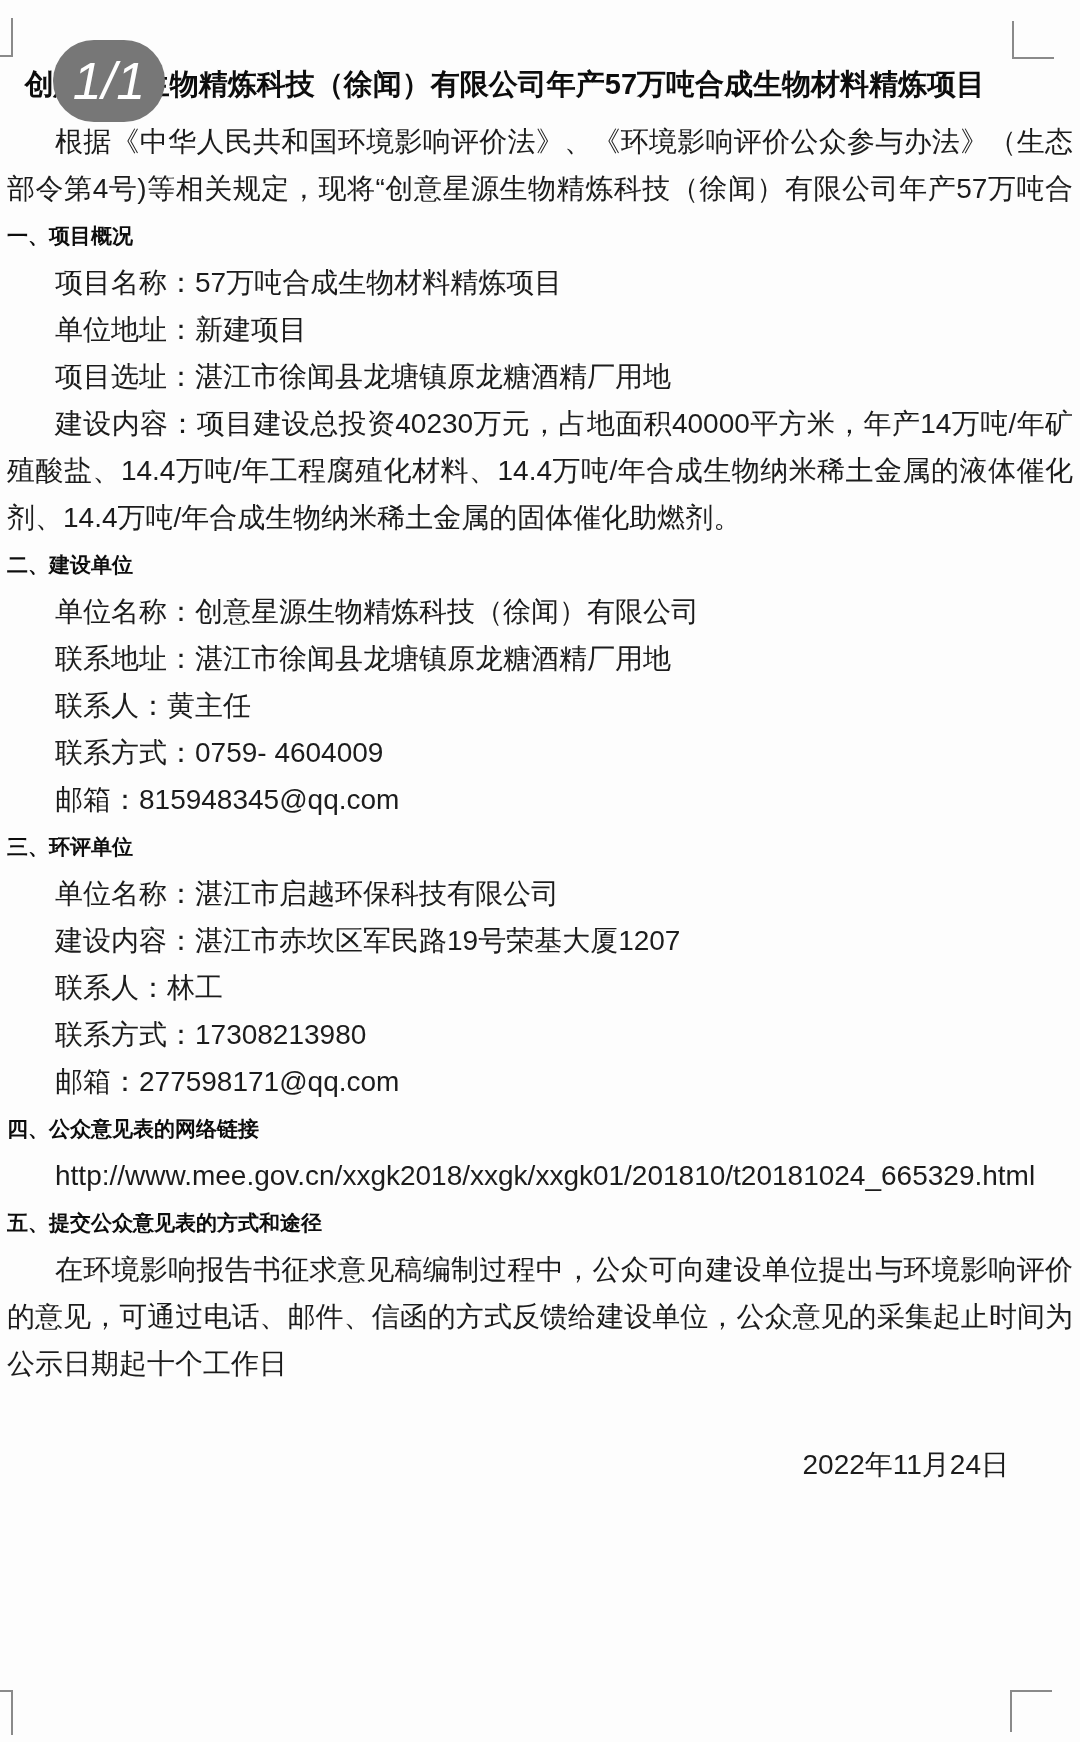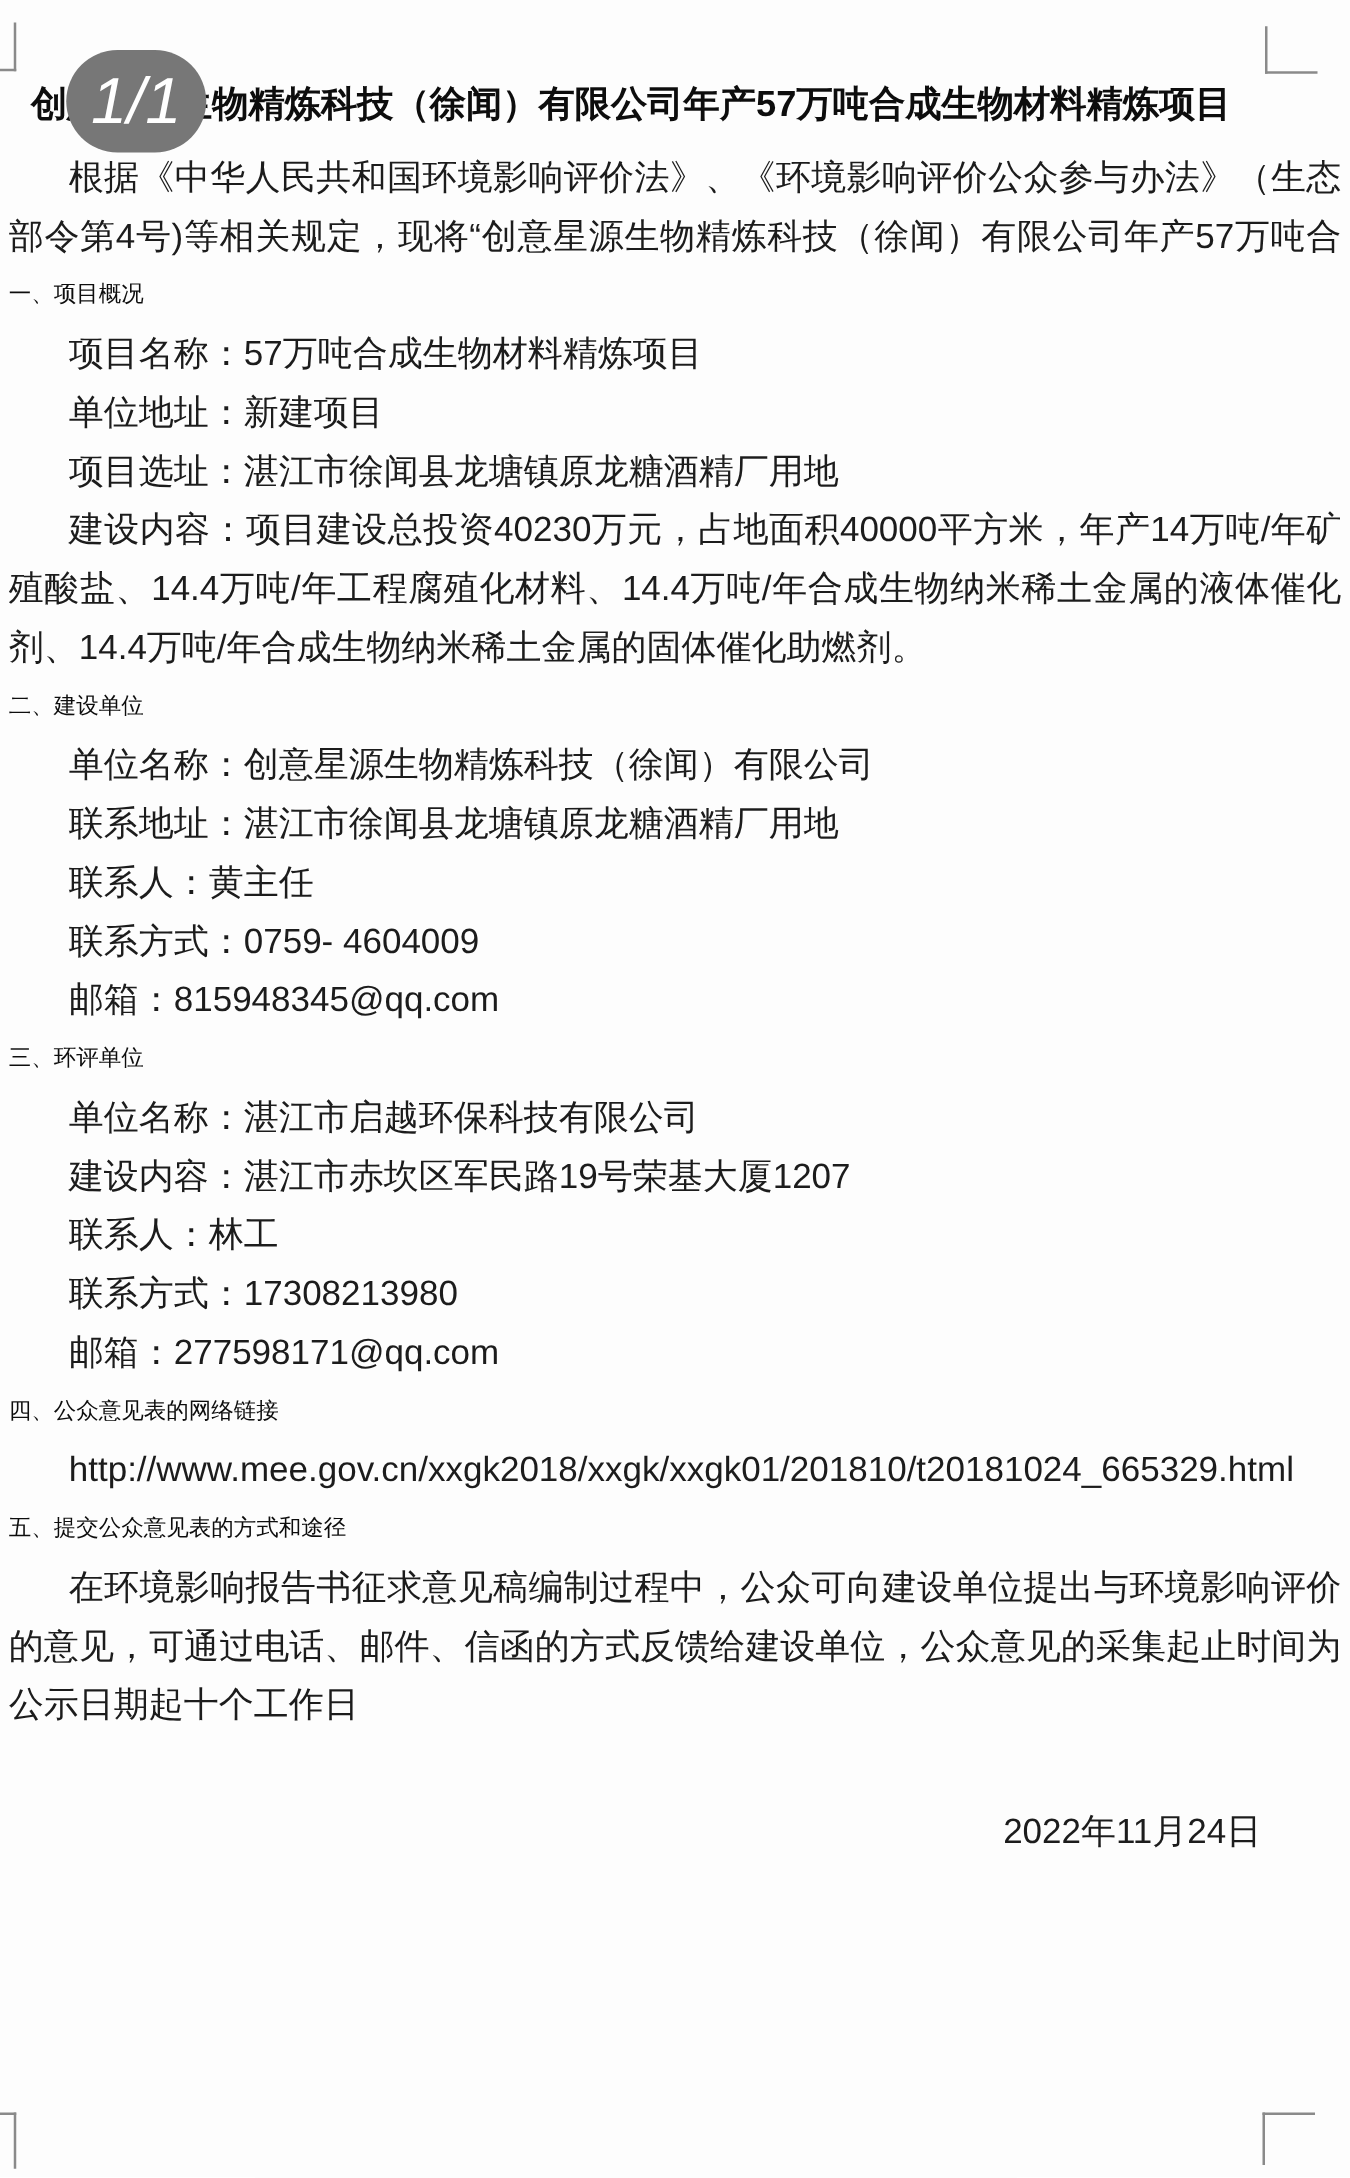--- a/index.html
+++ b/index.html
@@ -41,7 +41,7 @@
     font-size: 28px; line-height: 47px; height: 47px;
     color: #1c1c1c; white-space: nowrap; overflow: visible;
   }
-  .heading { font-weight: 400; font-size: 18px; color: #0d0d0d; }
+  .heading { font-weight: 700; font-size: 21px; color: #0d0d0d; }
   .indent { padding-left: 48px; }
   .just {
     white-space: normal;

